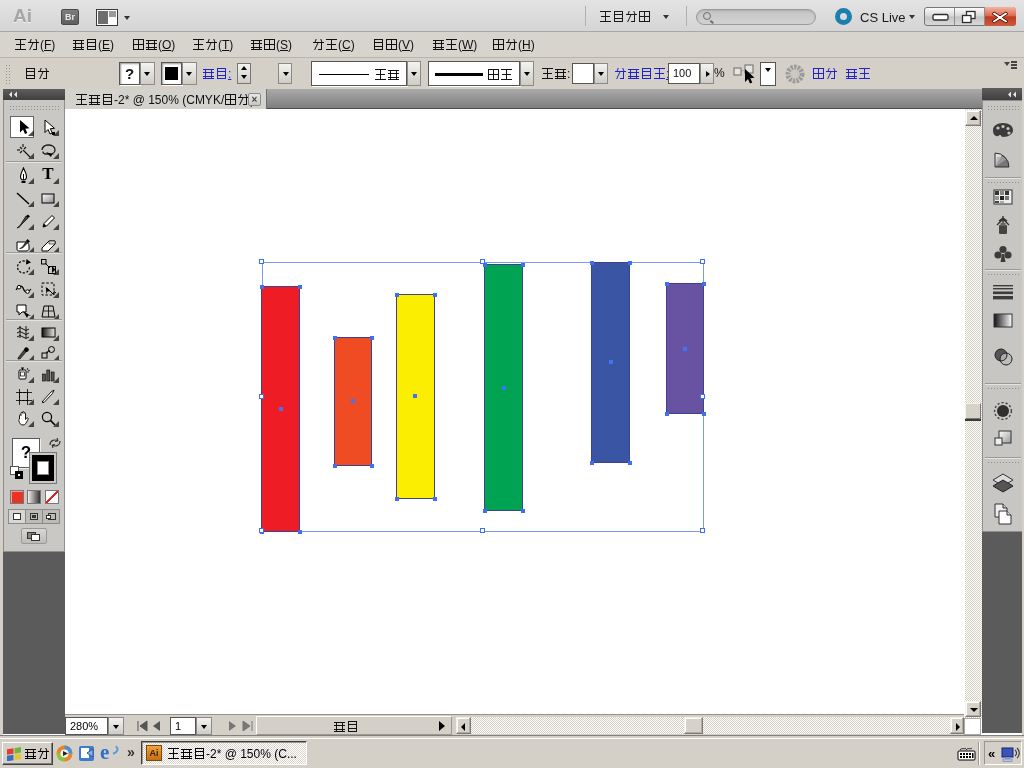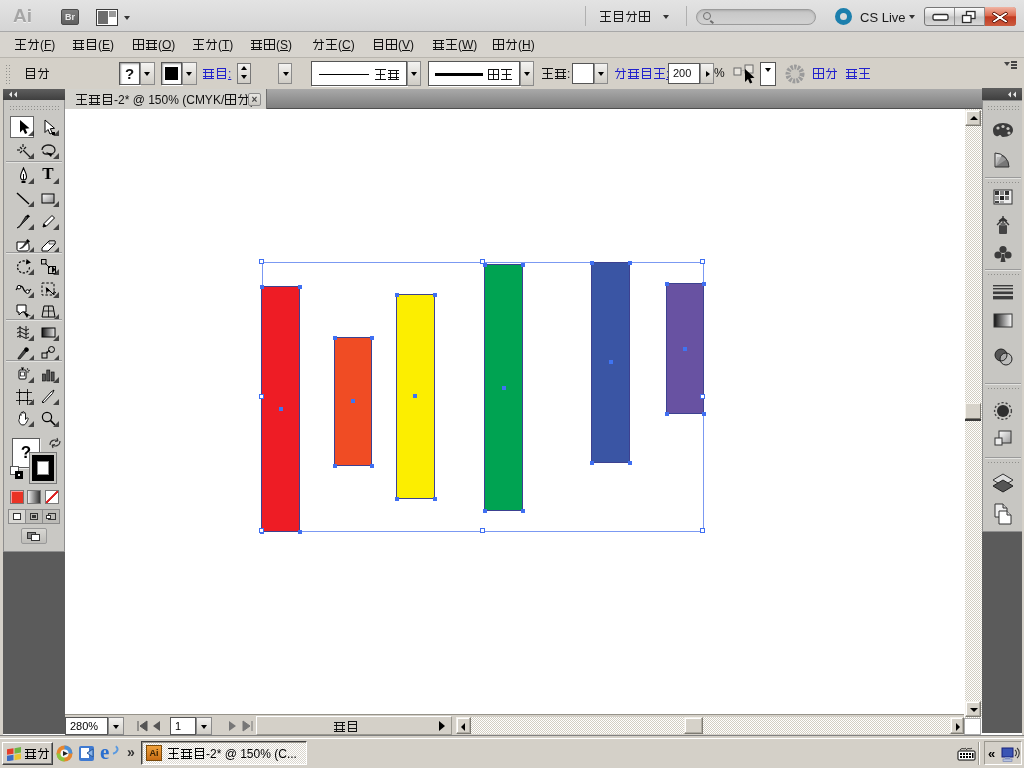--- a/index.html
+++ b/index.html
@@ -183,7 +183,7 @@
     <div class="abs" style="left:572px;top:5px;width:22px;height:21px;background:#fff;border:1px solid #555;"></div>
     <div class="dbtn" style="left:594px;top:5px;width:14px;height:21px;"><span class="arrow-down" style="margin:8px 0 0 3px;"></span></div>
     <div class="abs blue" style="left:614px;top:9px;"><span class="cn g4"><i></i><i></i><i></i><i></i><i></i><i></i></span><span class="cn g5"><i></i><i></i><i></i><i></i><i></i><i></i></span><span class="cn g3"><i></i><i></i><i></i><i></i><i></i><i></i></span><span class="cn g1"><i></i><i></i><i></i><i></i></span>:</div>
-    <div class="abs" style="left:668px;top:5px;width:32px;height:21px;background:#fff;border:1px solid #555;font-size:11px;line-height:19px;padding-left:4px;">200</div>
+    <div class="abs" style="left:668px;top:5px;width:32px;height:21px;background:#fff;border:1px solid #555;font-size:11px;line-height:19px;padding-left:4px;">100</div>
     <div class="dbtn" style="left:700px;top:5px;width:14px;height:21px;">
         <span class="abs" style="left:5px;top:7px;width:0;height:0;border-top:3px solid transparent;border-bottom:3px solid transparent;border-left:4px solid #000;"></span>
       </div>

